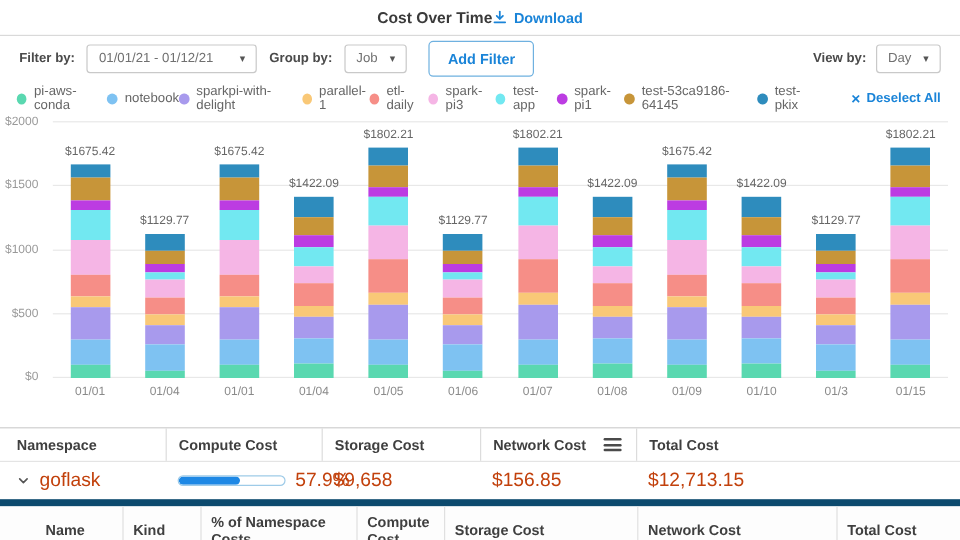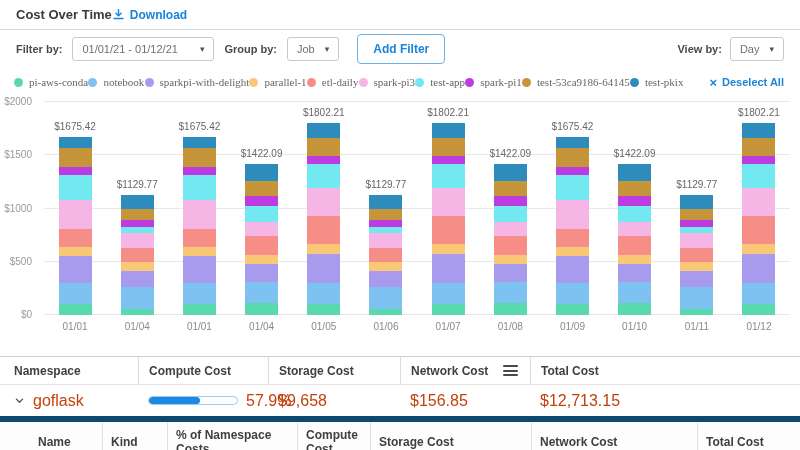--- a/index.html
+++ b/index.html
@@ -7,7 +7,7 @@
     font-family:"Liberation Sans", sans-serif; color:#555; }
 
   
-  .app-header { height:30px; display:flex; align-items:center; justify-content:flex-start;
+  .app-header { height:30px; display:flex; align-items:center; justify-content:center;
     padding:0 16px; border-bottom:1px solid #d9d9d9; }
   .app-title { font-size:13px; font-weight:700; color:#3a3a3a; }
   .download-link { display:flex; align-items:center; gap:5px; color:#1a84d8;

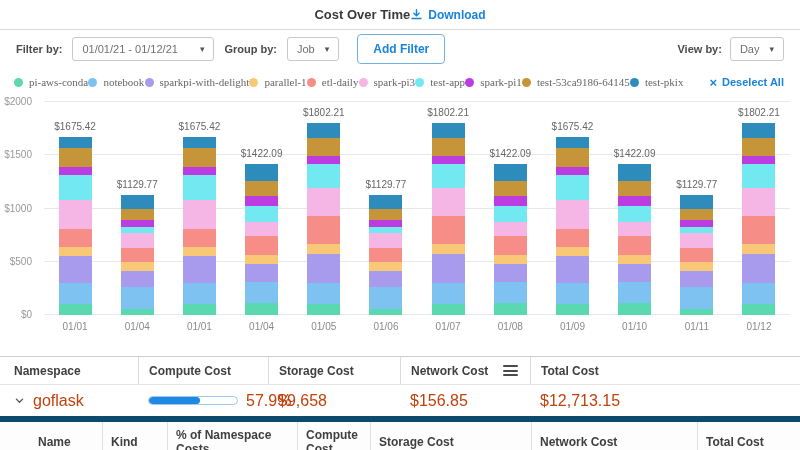--- a/index.html
+++ b/index.html
@@ -31,7 +31,7 @@
     padding:0 16px 0 14px; }
   .legend-item { display:flex; align-items:center; gap:6px; cursor:pointer; }
   .legend-swatch { width:9px; height:9px; border-radius:50%; }
-  .legend-text { font-size:11px; color:#666;font-family:Liberation Serif, serif; }
+  .legend-text { font-size:11px; color:#666; }
   .deselect-all { display:flex; align-items:center; gap:5px; color:#1a84d8;
     font-size:11px; font-weight:700; cursor:pointer; }
   .deselect-x { font-size:13px; font-weight:700; line-height:1; }

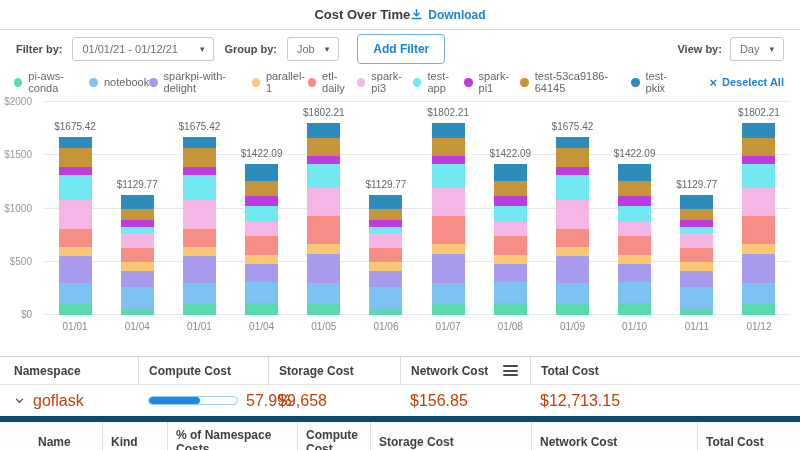--- a/index.html
+++ b/index.html
@@ -383,7 +383,7 @@
       <div class="x-label">01/08</div>
       <div class="x-label">01/09</div>
       <div class="x-label">01/10</div>
-      <div class="x-label">01/11</div>
+      <div class="x-label">01/3</div>
       <div class="x-label">01/12</div>
     </div>
 </div>

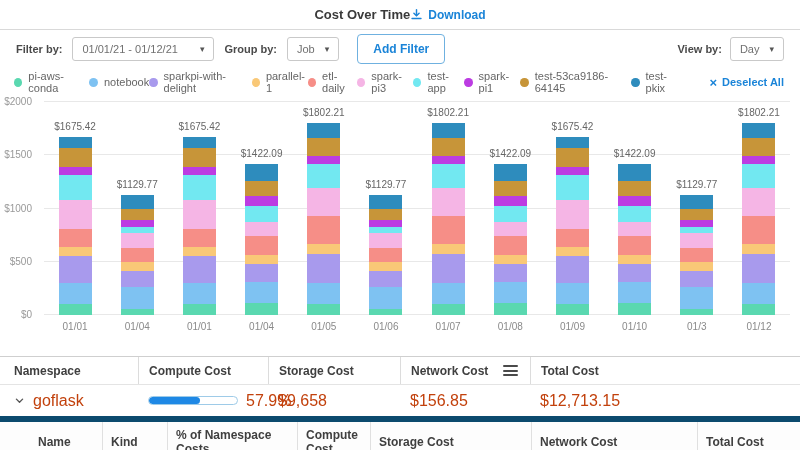--- a/index.html
+++ b/index.html
@@ -384,7 +384,7 @@
       <div class="x-label">01/09</div>
       <div class="x-label">01/10</div>
       <div class="x-label">01/3</div>
-      <div class="x-label">01/12</div>
+      <div class="x-label">01/15</div>
     </div>
 </div>
 

